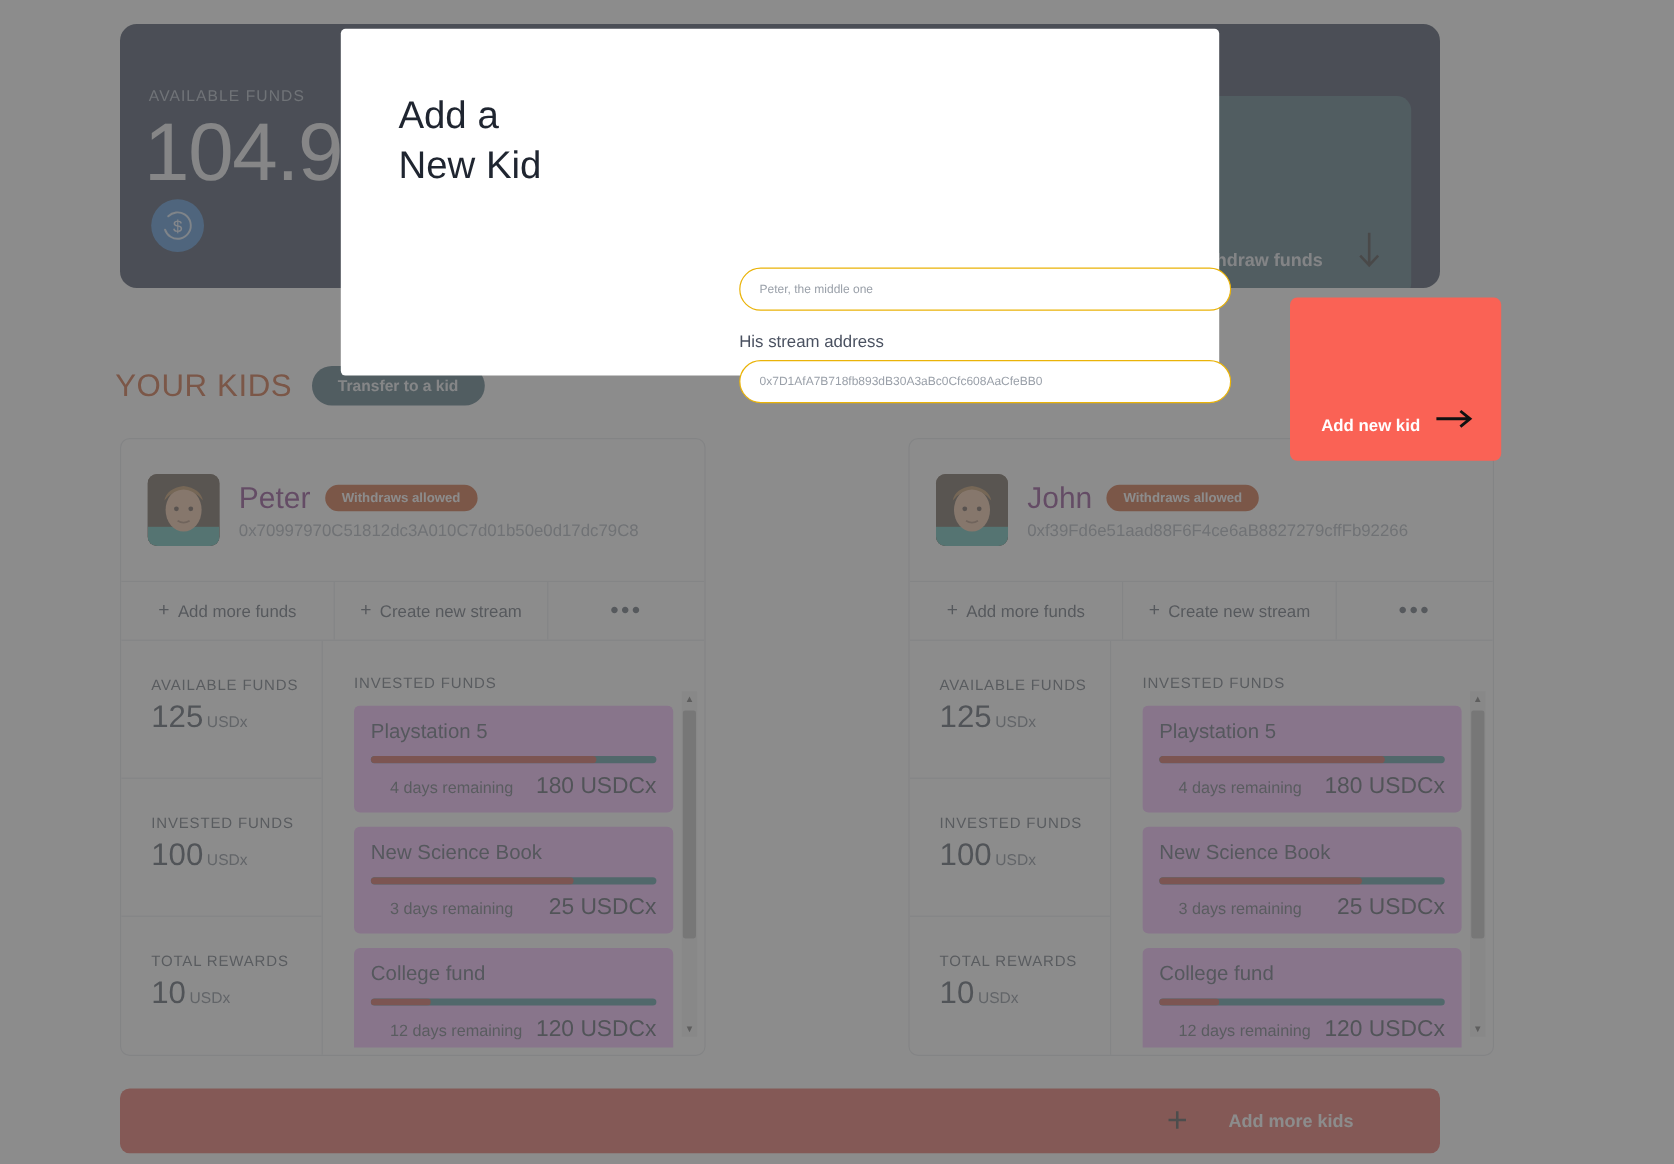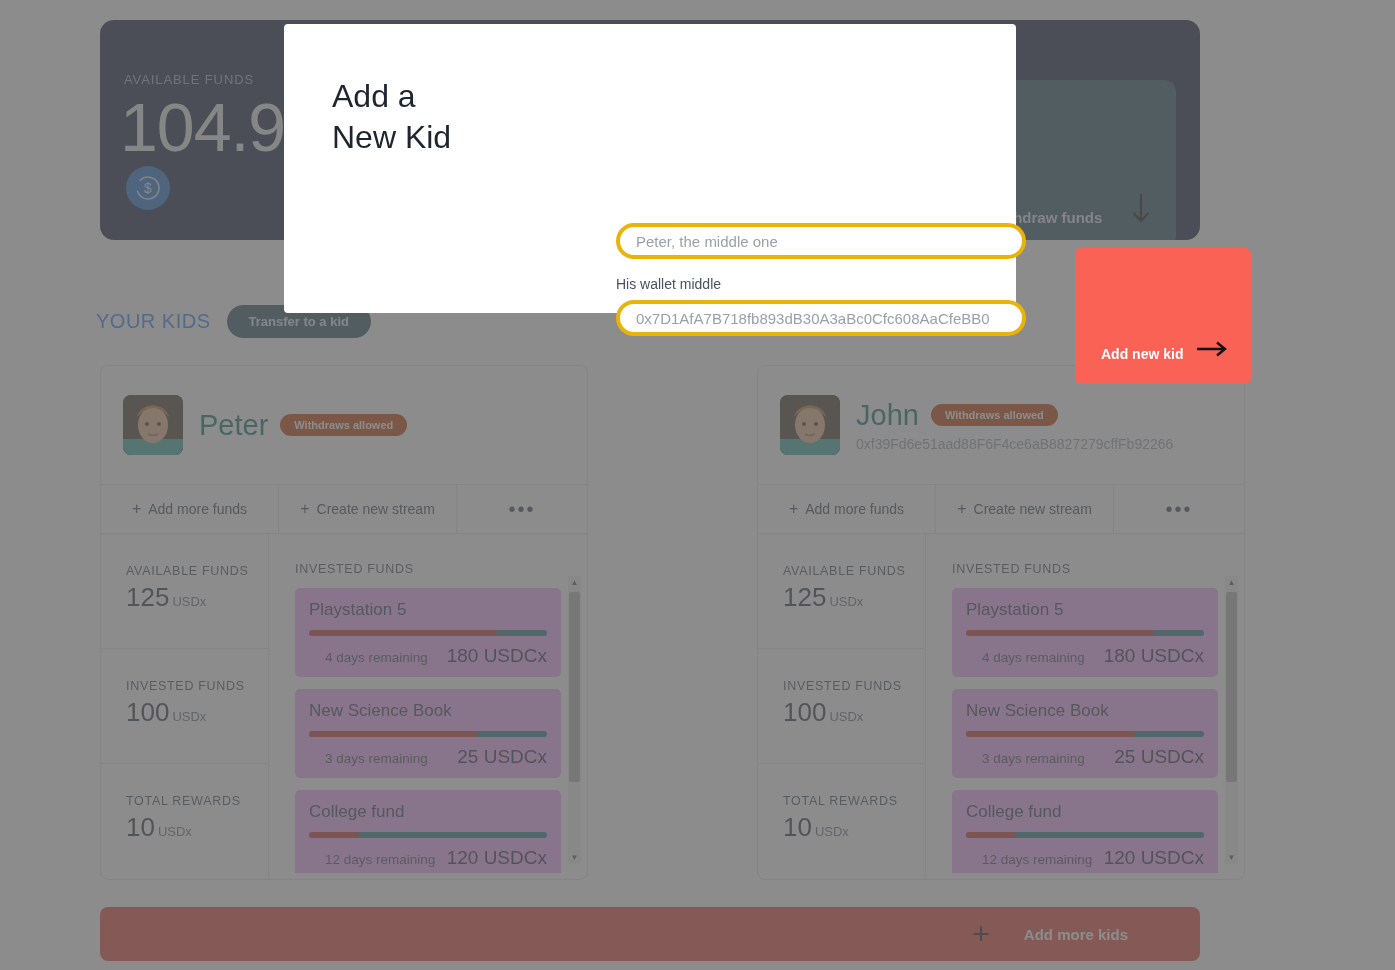--- a/index.html
+++ b/index.html
@@ -216,8 +216,8 @@
   }
   .field-input {
     width: 410px; height: 36px;
-    border: 4px solid #eab308; border-radius: 18px;
-    padding: 0 16px; font-size: 15px; color: #9aa0a9;
+    border: 1px solid #eab308; border-radius: 18px;
+    padding: 0 16px; font-size: 10px; color: #9aa0a9;
     font-family: "Liberation Sans", sans-serif;
     background: #ffffff; outline: none;
   }

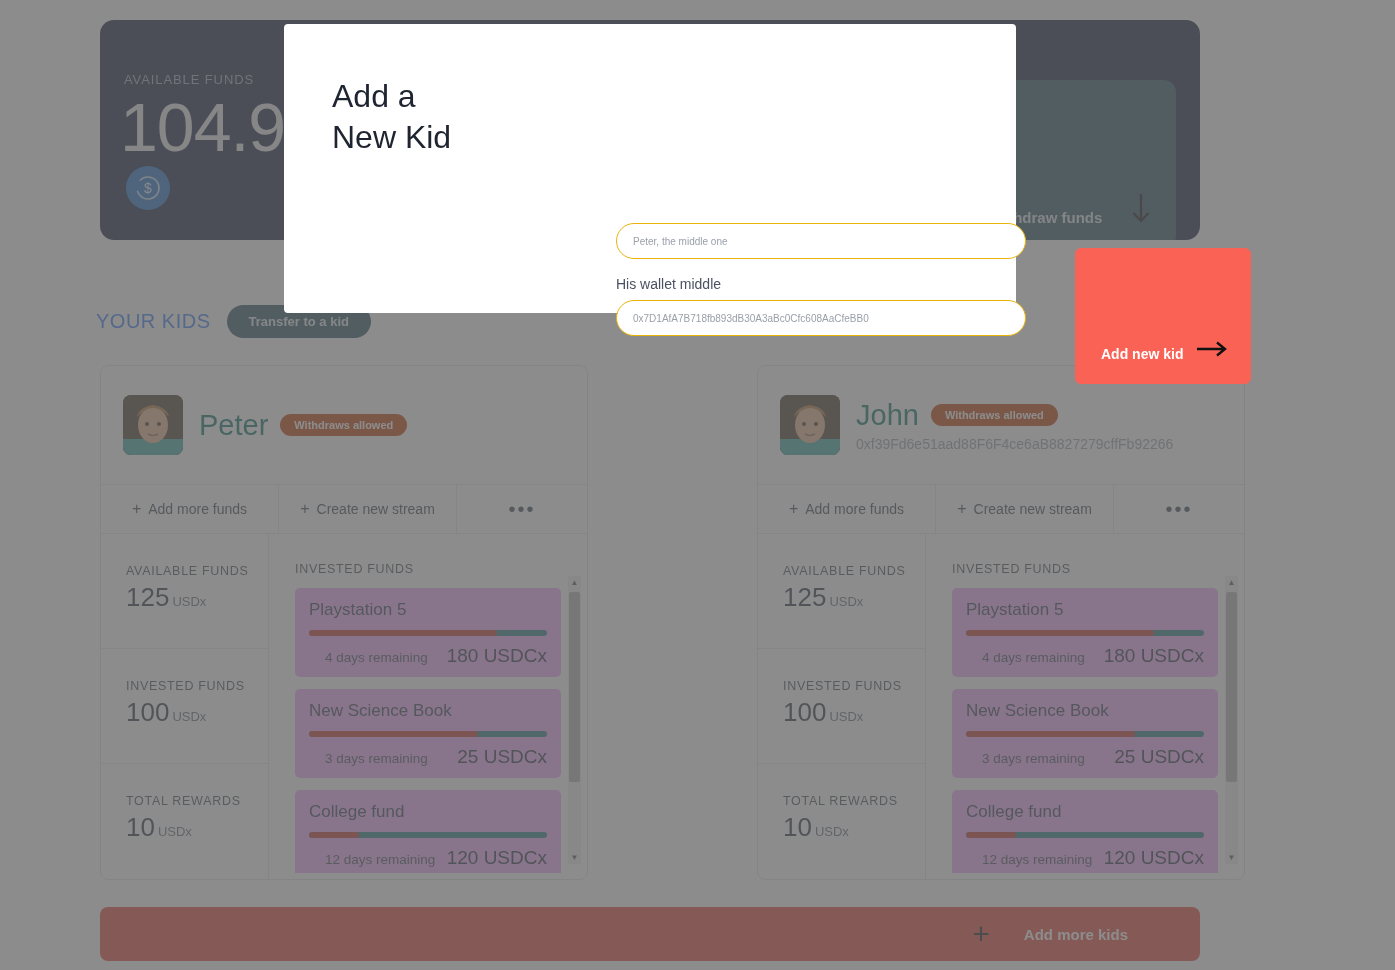--- a/index.html
+++ b/index.html
@@ -465,7 +465,7 @@
   <div class="modal-form">
     <input class="field-input" type="text" placeholder="Peter, the middle one" style="">
     <div class="field-gap"></div>
-    <div class="field-label">His wallet middle</div>
+    <div class="field-label">His stream address</div>
     <input class="field-input" type="text" placeholder="0x7D1AfA7B718fb893dB30A3aBc0Cfc608AaCfeBB0" style="">
   </div>
 

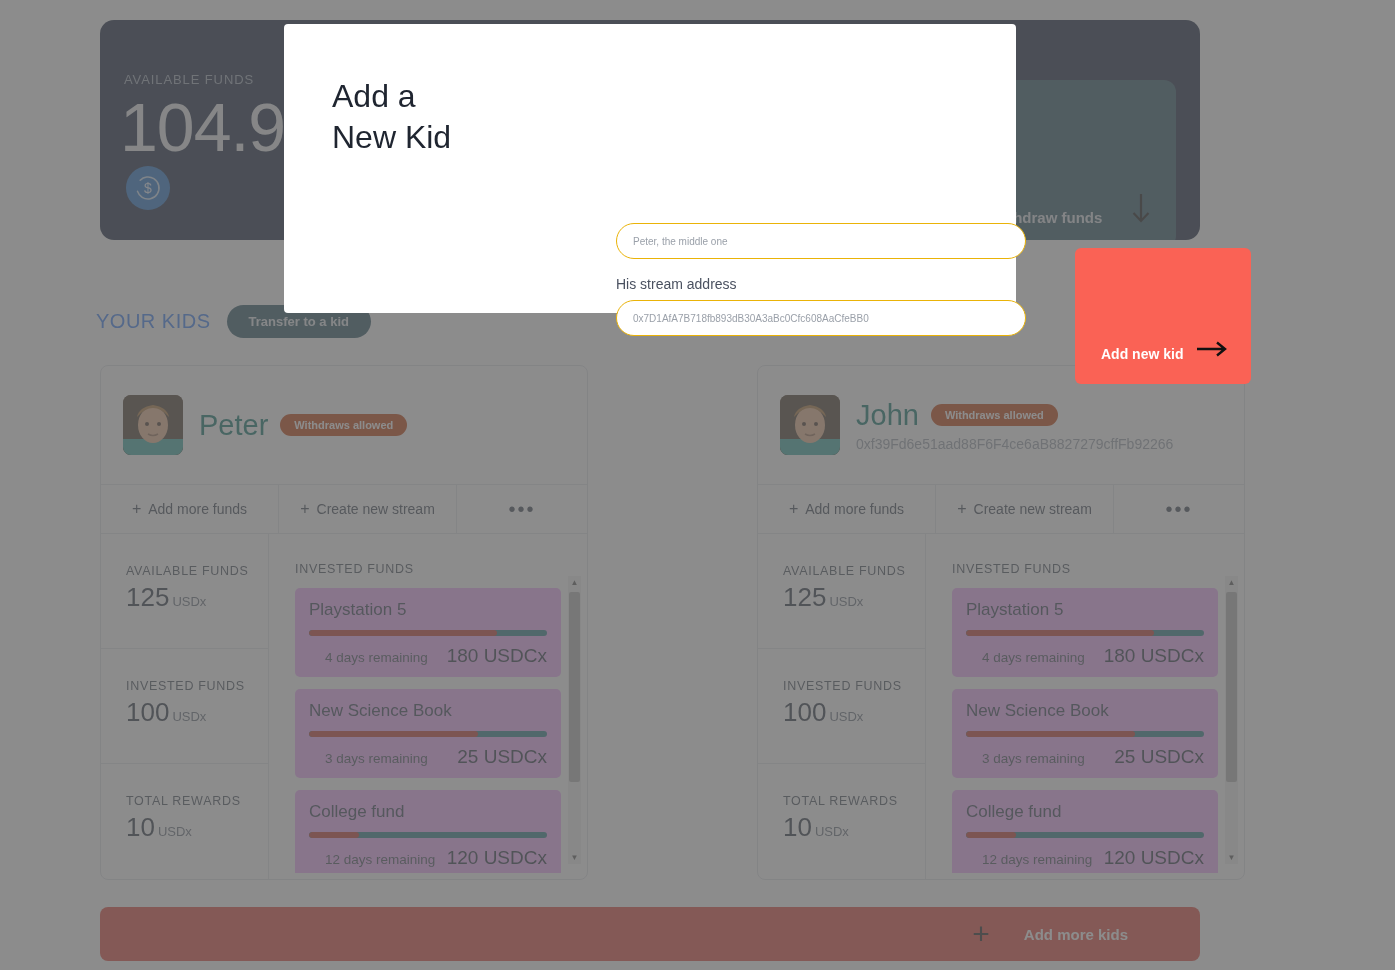--- a/index.html
+++ b/index.html
@@ -70,7 +70,7 @@
     display: flex; align-items: center; gap: 16px;
   }
   .kids-title {
-    font-size: 20px; color: #3b82f6; letter-spacing: 0.5px;
+    font-size: 26px; color: #c2410c; letter-spacing: 0.5px;
   }
   .transfer-pill {
     background: #2d5666; color: #e4e9ee;

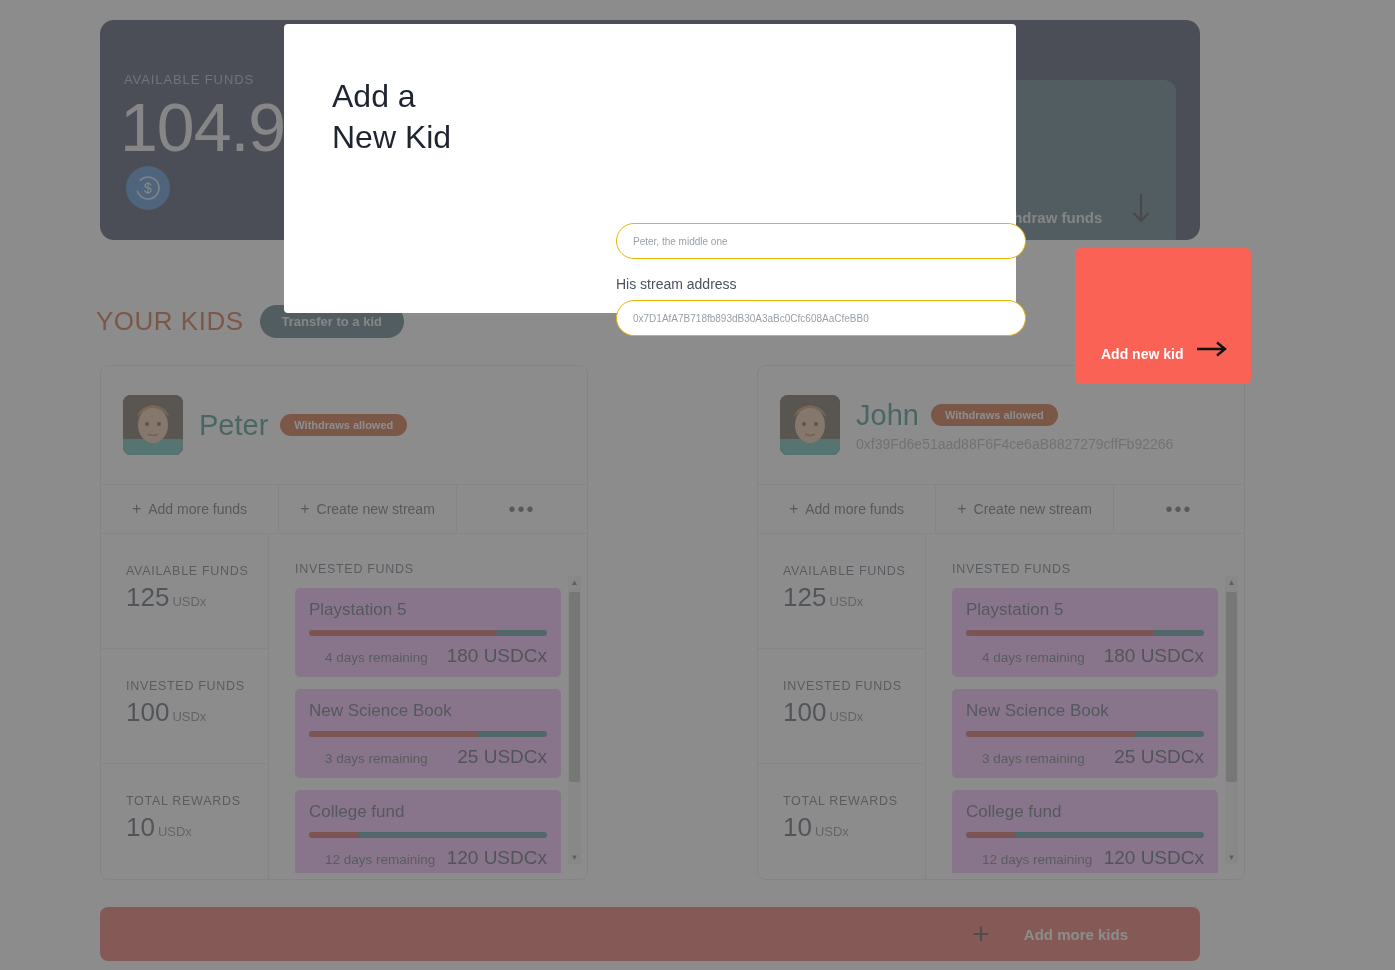--- a/index.html
+++ b/index.html
@@ -102,7 +102,7 @@
   }
   .kid-meta { flex: 1; min-width: 0; }
   .kid-name-row { display: flex; align-items: center; gap: 12px; }
-  .kid-name { font-size: 29px; color: #0f766e; }
+  .kid-name { font-size: 25px; color: #701a75; }
   .allowed-pill {
     background: #c2410c; color: #ffffff;
     border-radius: 999px; padding: 5px 14px;

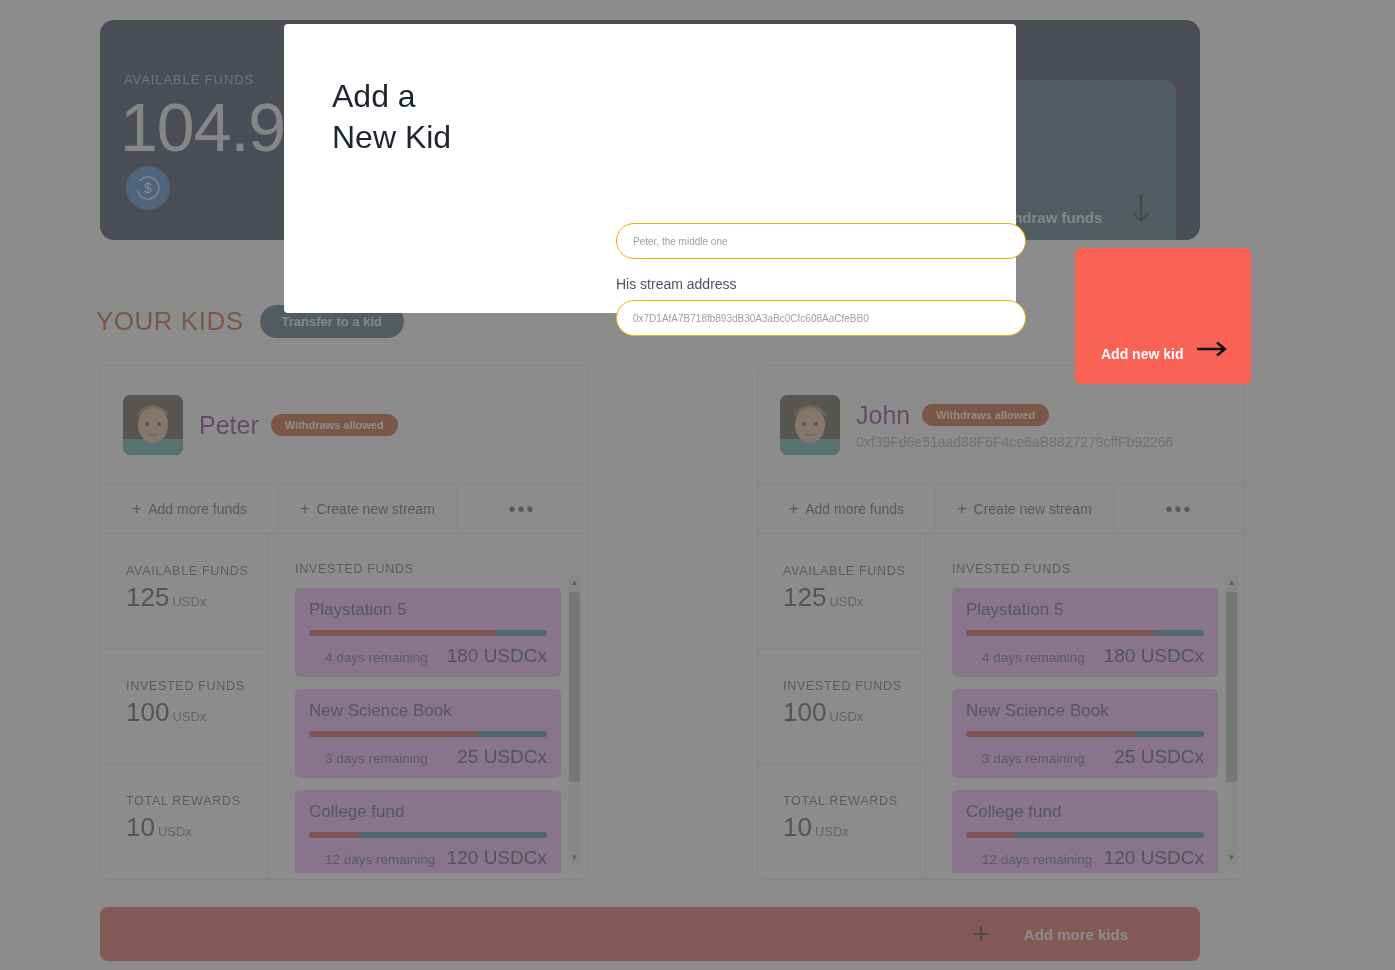--- a/index.html
+++ b/index.html
@@ -283,6 +283,7 @@
             <span class="kid-name">Peter</span>
             <span class="allowed-pill">Withdraws allowed</span>
           </div>
+          <div class="kid-addr">0x70997970C51812dc3A010C7d01b50e0d17dc79C8</div>
         </div>
       </div>
 

